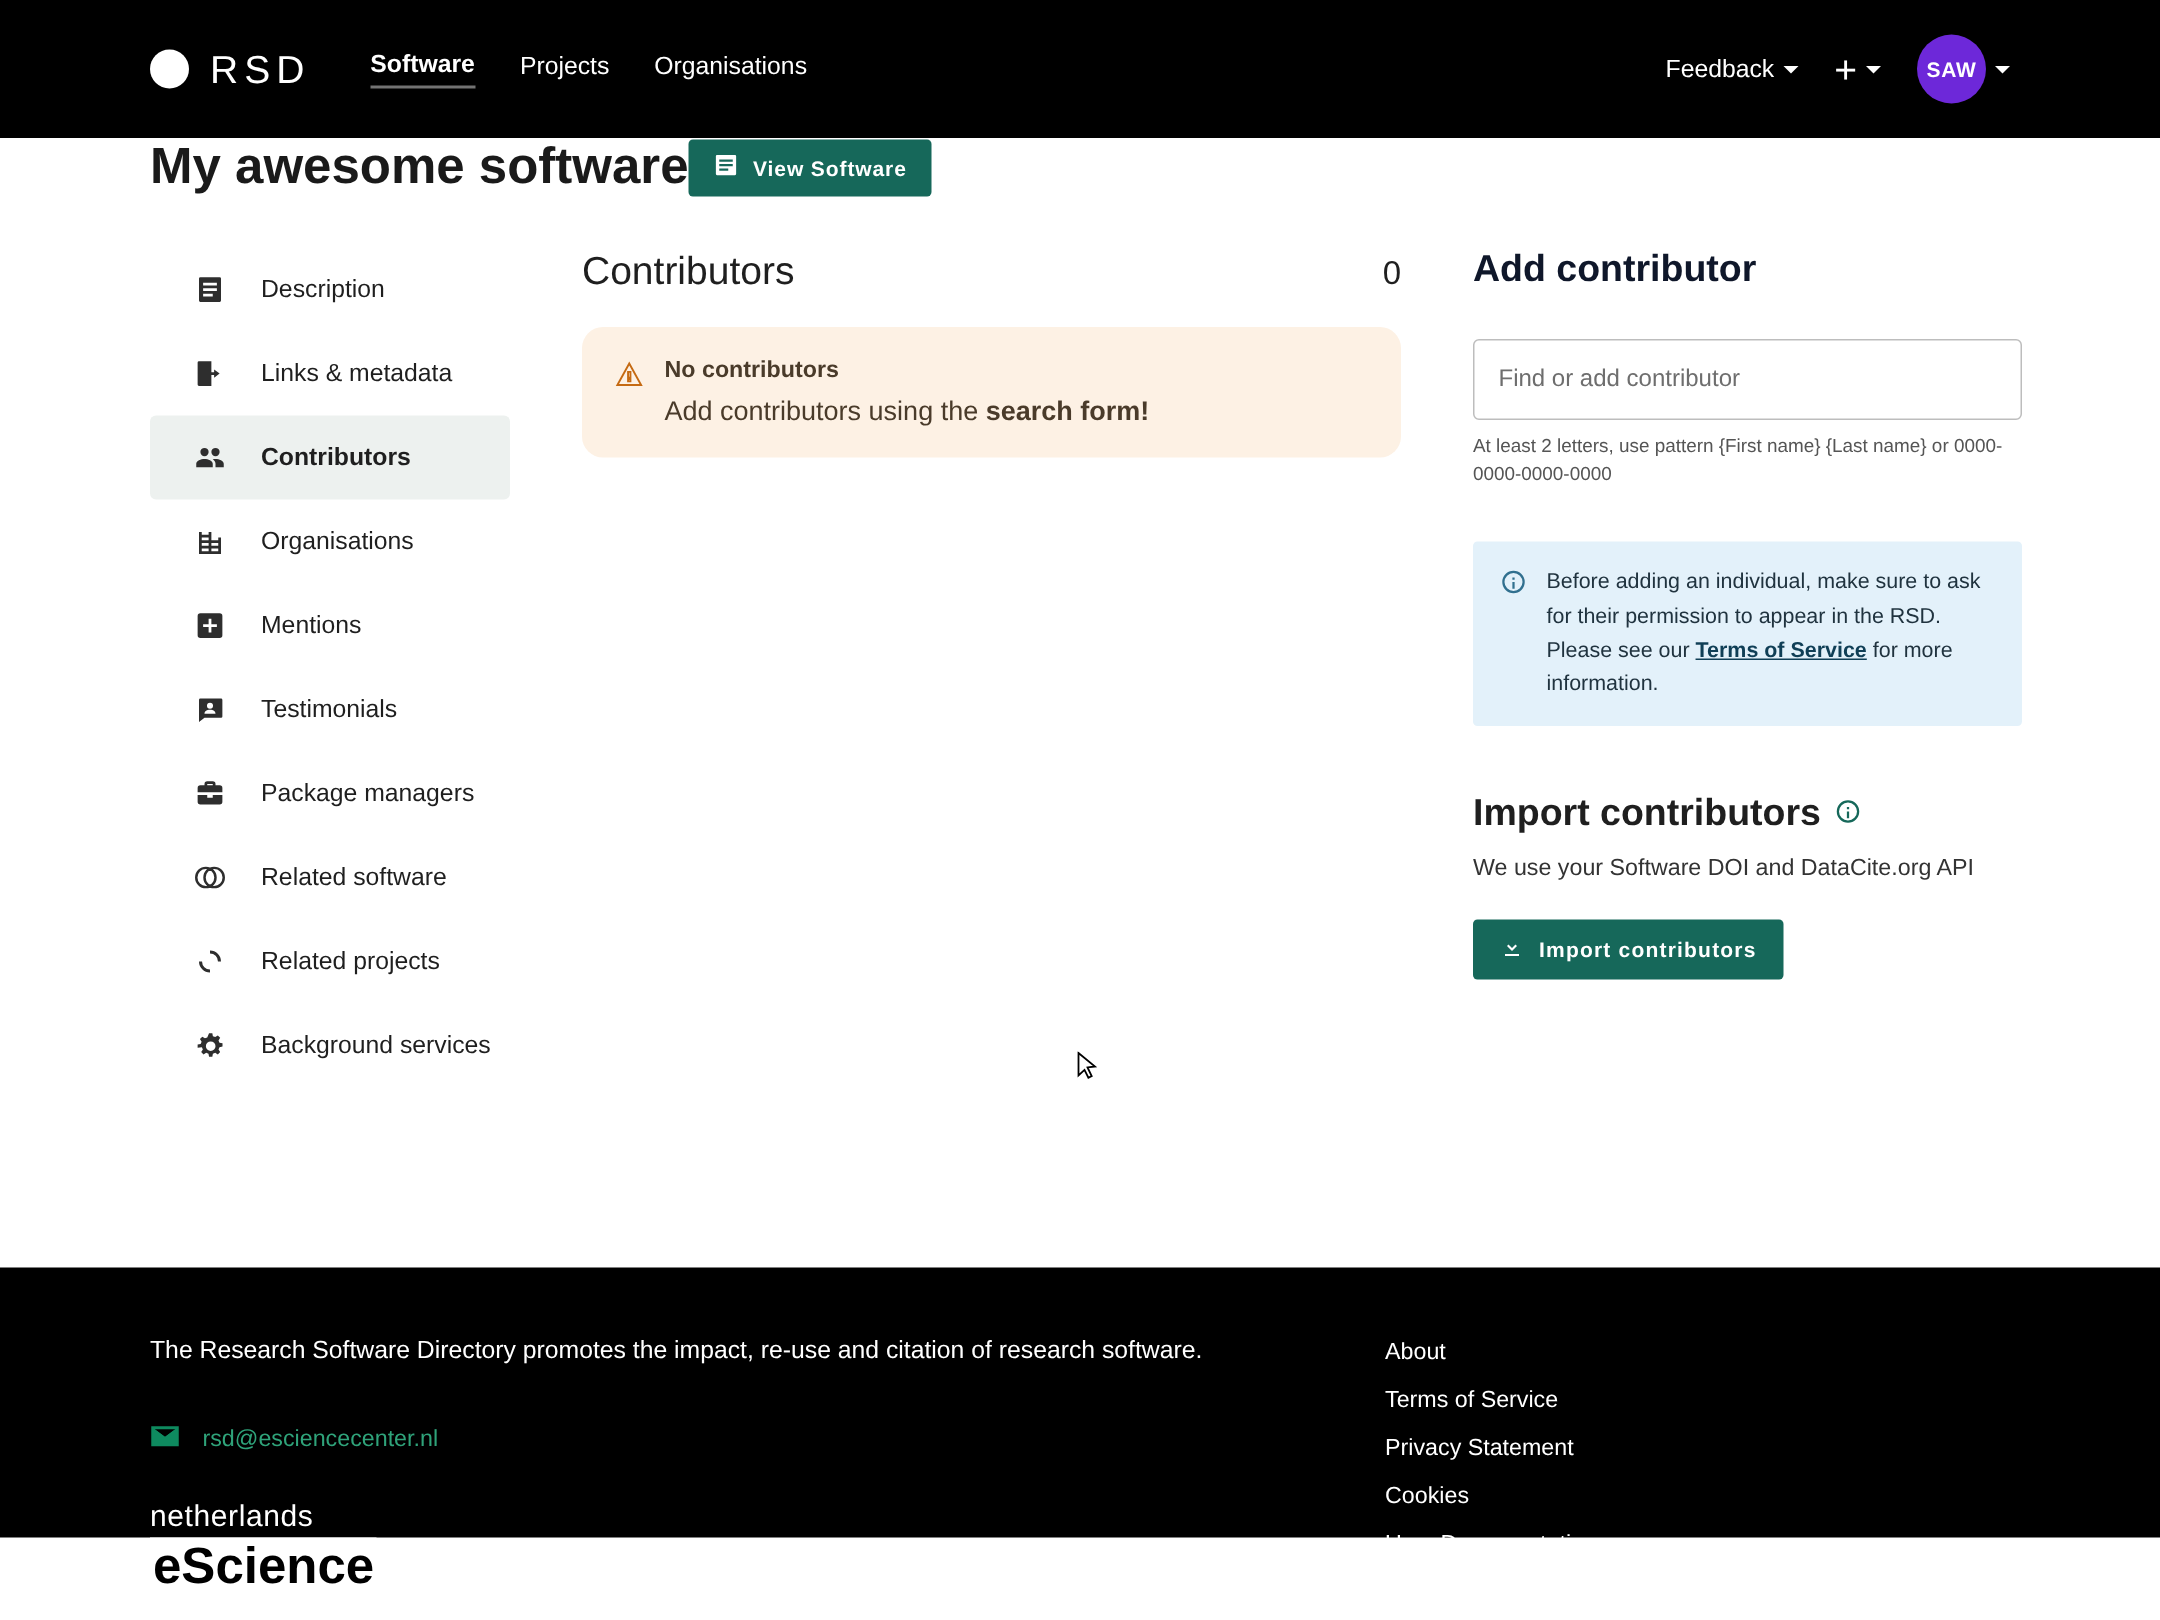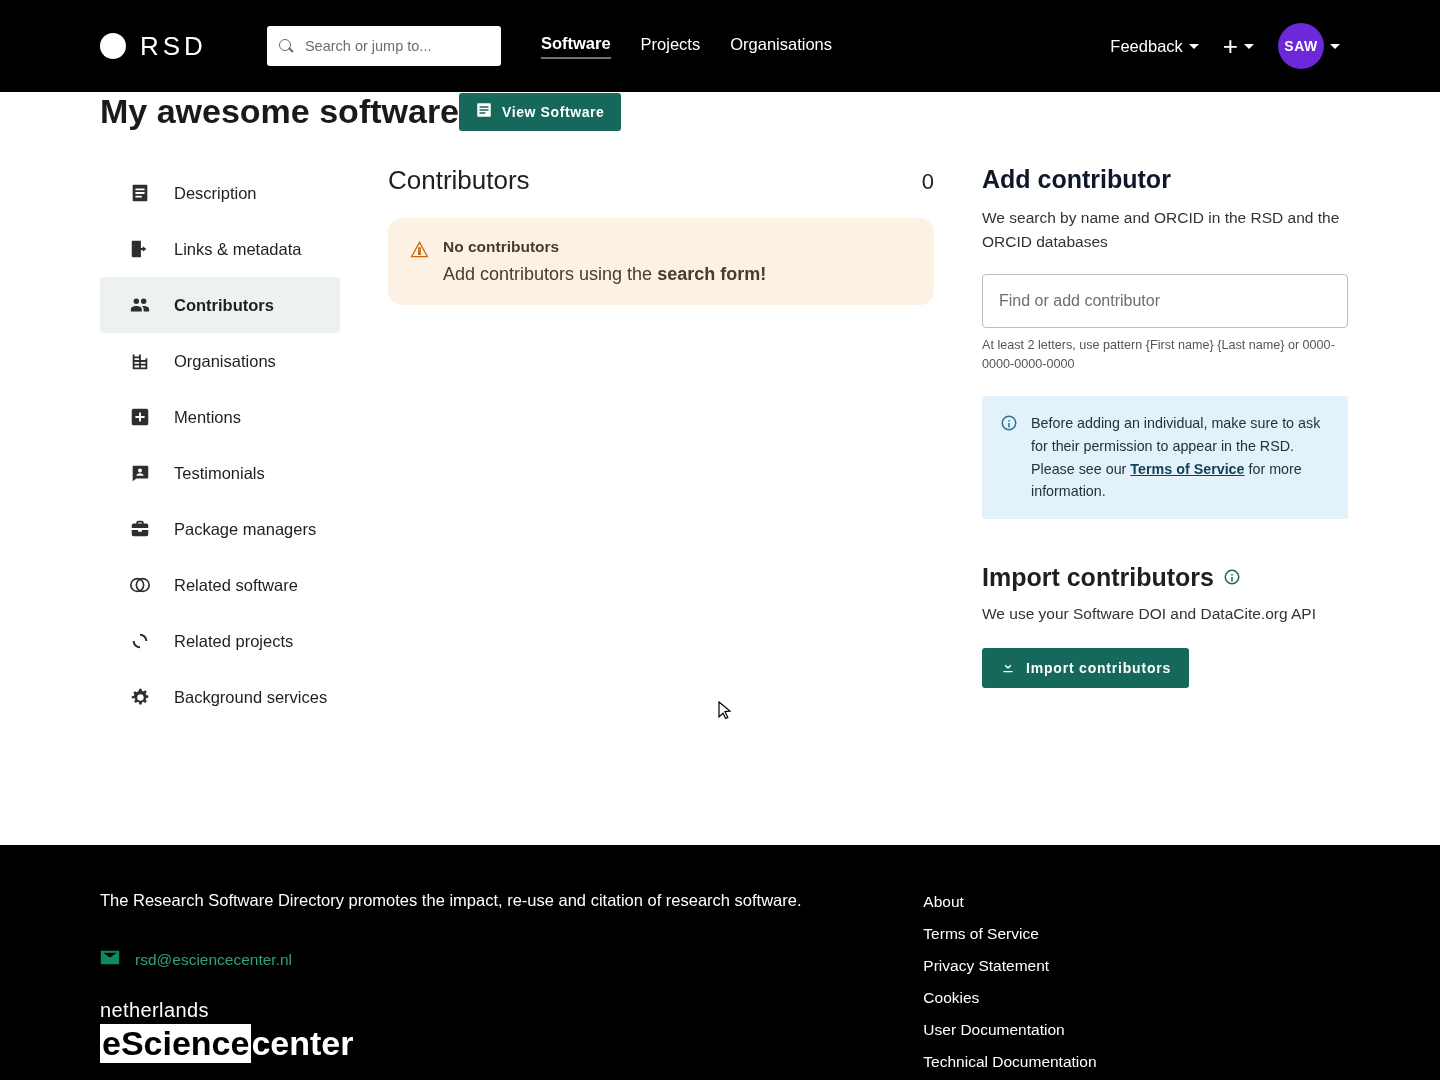--- a/index.html
+++ b/index.html
@@ -180,10 +180,6 @@
     <div class="logo-text">RSD</div>
   </div>
 
-  <div class="searchbox">
-    <span class="mag"></span>
-    <input placeholder="Search or jump to..." style="">
-  </div>
 
   <nav class="mainnav">
     <a href="#" class="active">Software</a>

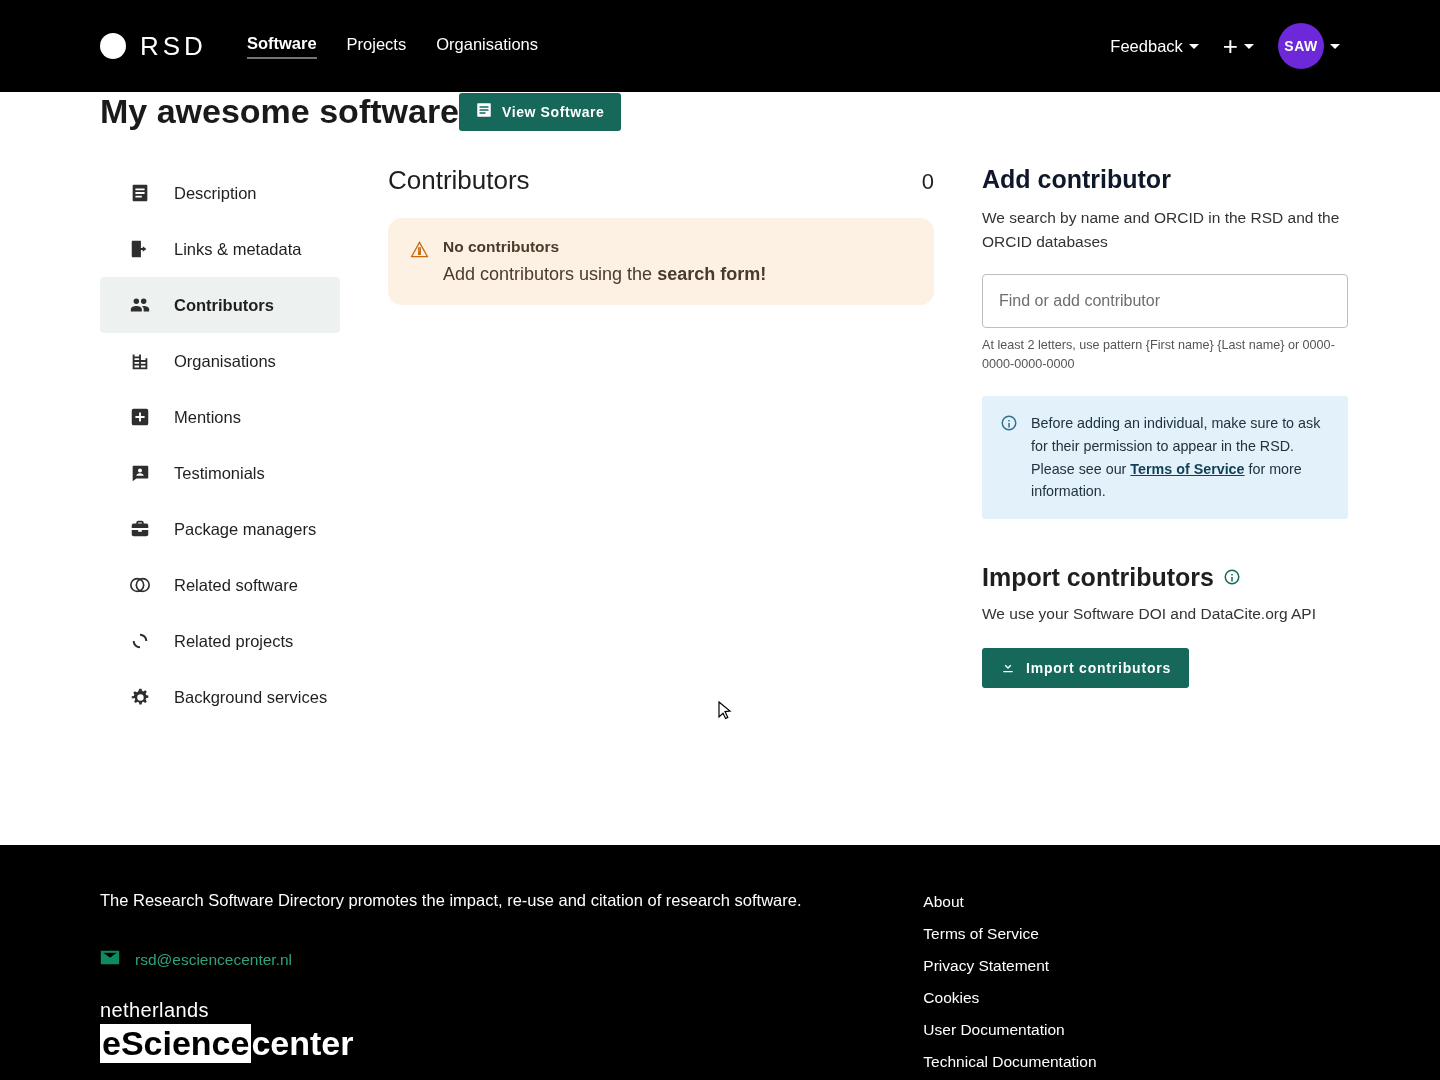--- a/index.html
+++ b/index.html
@@ -337,7 +337,6 @@
 
     <div class="rightpanel">
       <h2 class="rp-title">Add contributor</h2>
-      <p class="rp-sub">We search by name and ORCID in the RSD and the ORCID databases</p>
 
       <input class="rp-input" placeholder="Find or add contributor" style="">
       <div class="rp-hint">At least 2 letters, use pattern {First name} {Last name} or 0000-0000-0000-0000</div>

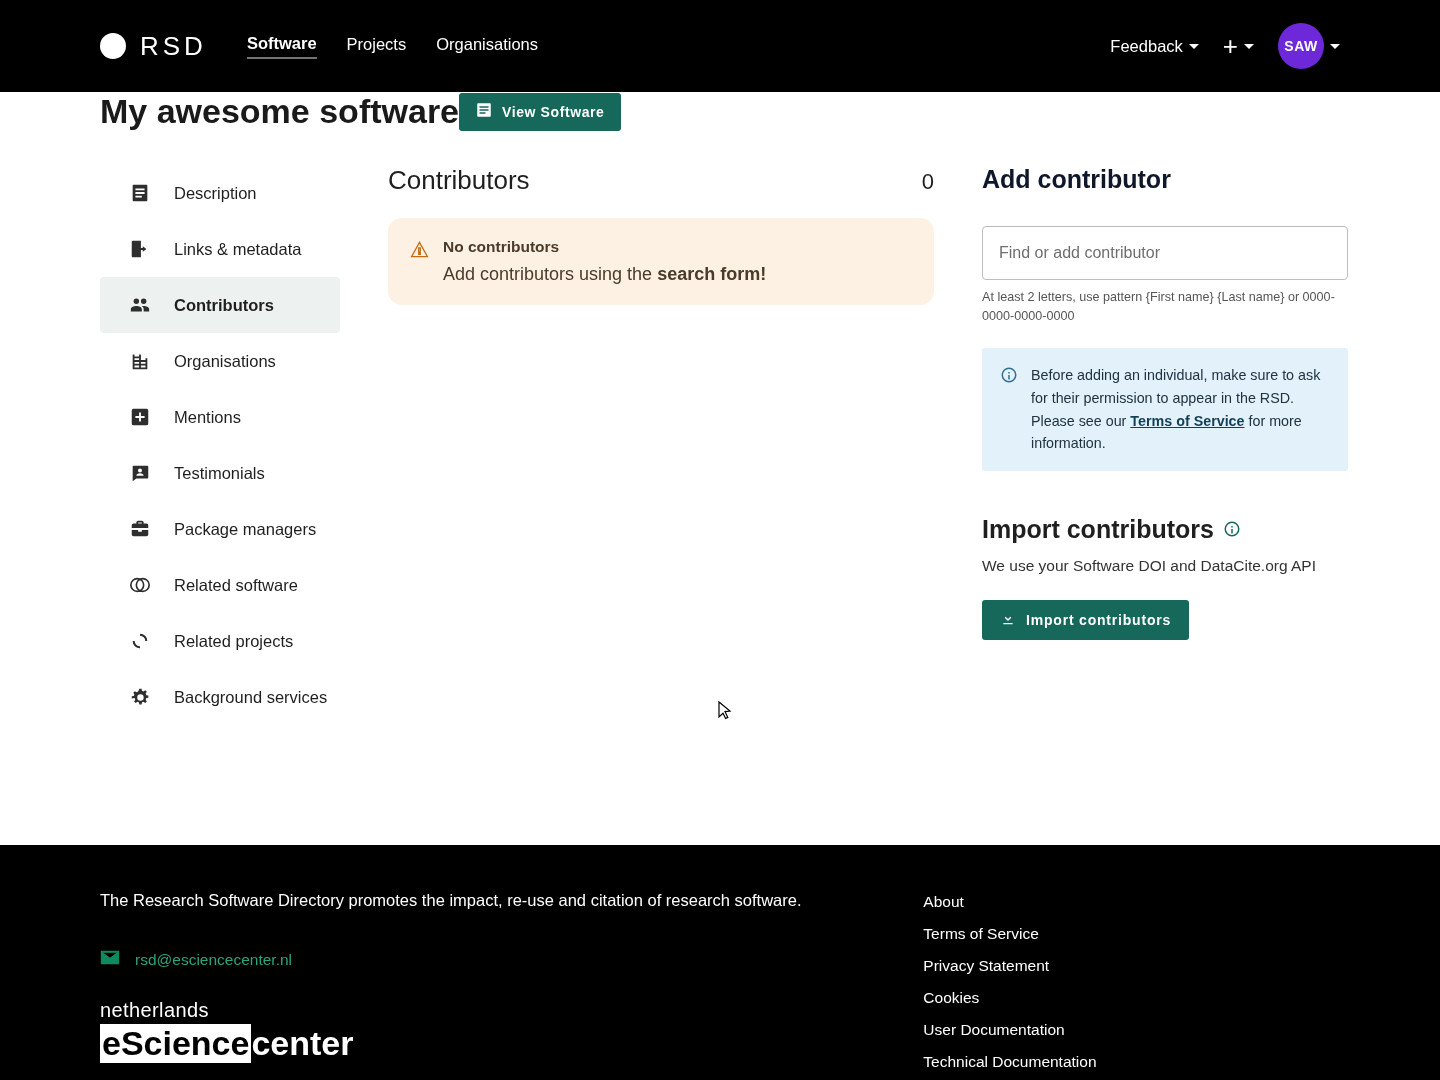--- a/index.html
+++ b/index.html
@@ -133,7 +133,7 @@
   .rp-hint { font-size:12.6px; color:#555; margin-top:8px; line-height:1.5; }
 
   .infobox {
-    margin-top:22px; background:#e3f1fa; border-radius:3px;
+    margin-top:35px; background:#e3f1fa; border-radius:3px;
     padding:16px 18px; display:flex; gap:13px; align-items:flex-start;
   }
   .infobox .i-ico { flex:none; margin-top:2px; }

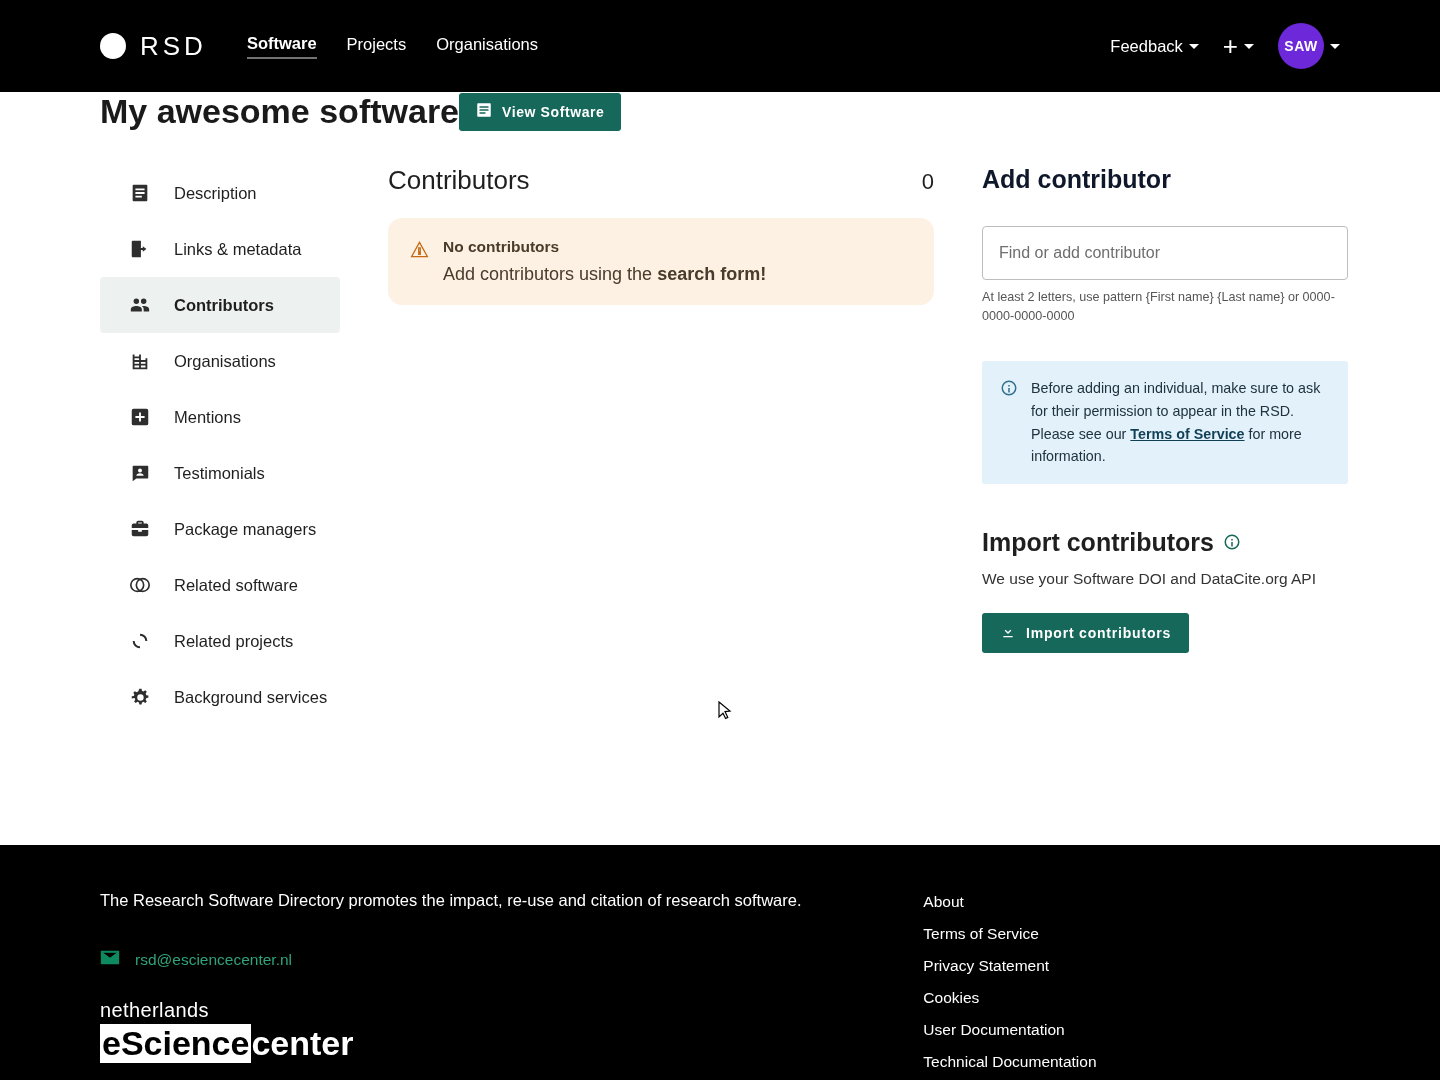--- a/index.html
+++ b/index.html
@@ -155,7 +155,7 @@
 
   
   .footer {
-    position:absolute; left:0; top:845px; width:1440px; height:235px;
+    position:absolute; left:0; top:845px; width:1440px; height:180px;
     background:#000000; color:#ffffff; padding: 46px 100px 0;
     display:flex;
   }

